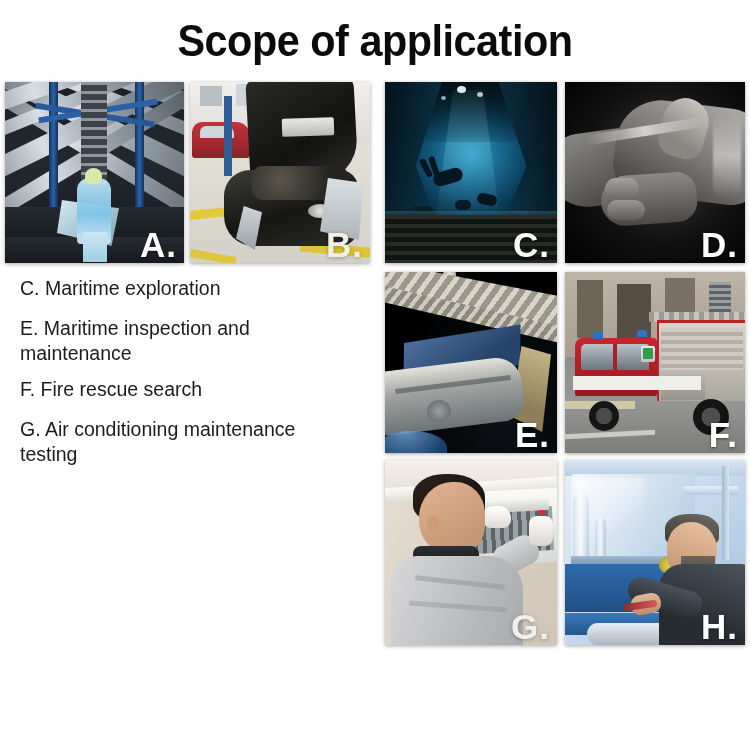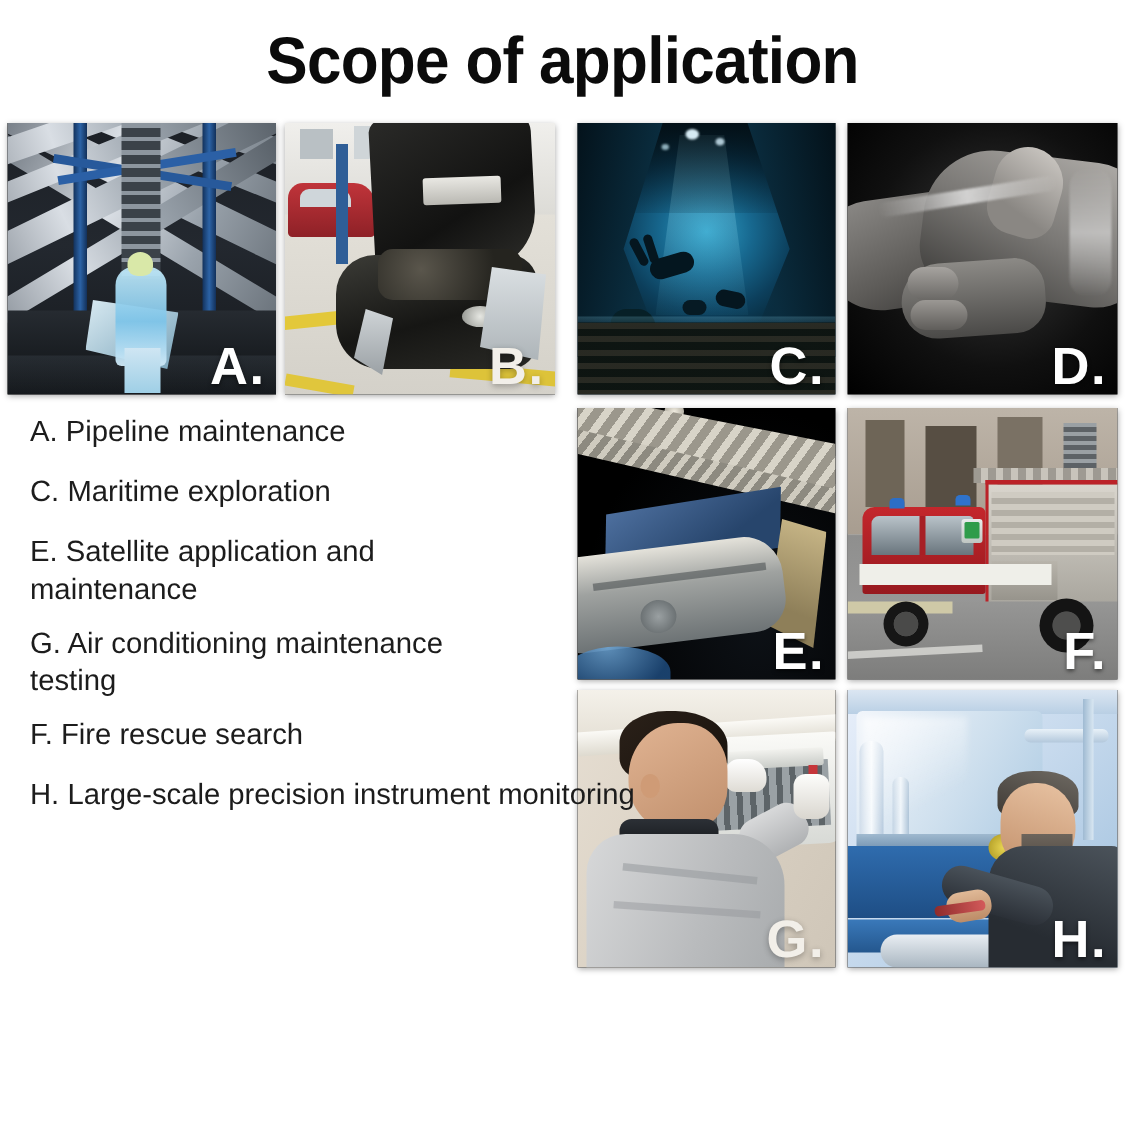--- a/index.html
+++ b/index.html
@@ -574,7 +574,6 @@
   </div>
 
   <div id="captions">
-    <div class="cap">A. Pipeline maintenance</div>
     <div class="cap">C. Maritime exploration</div>
     <div class="cap two-line">E. Satellite application and
 maintenance</div>

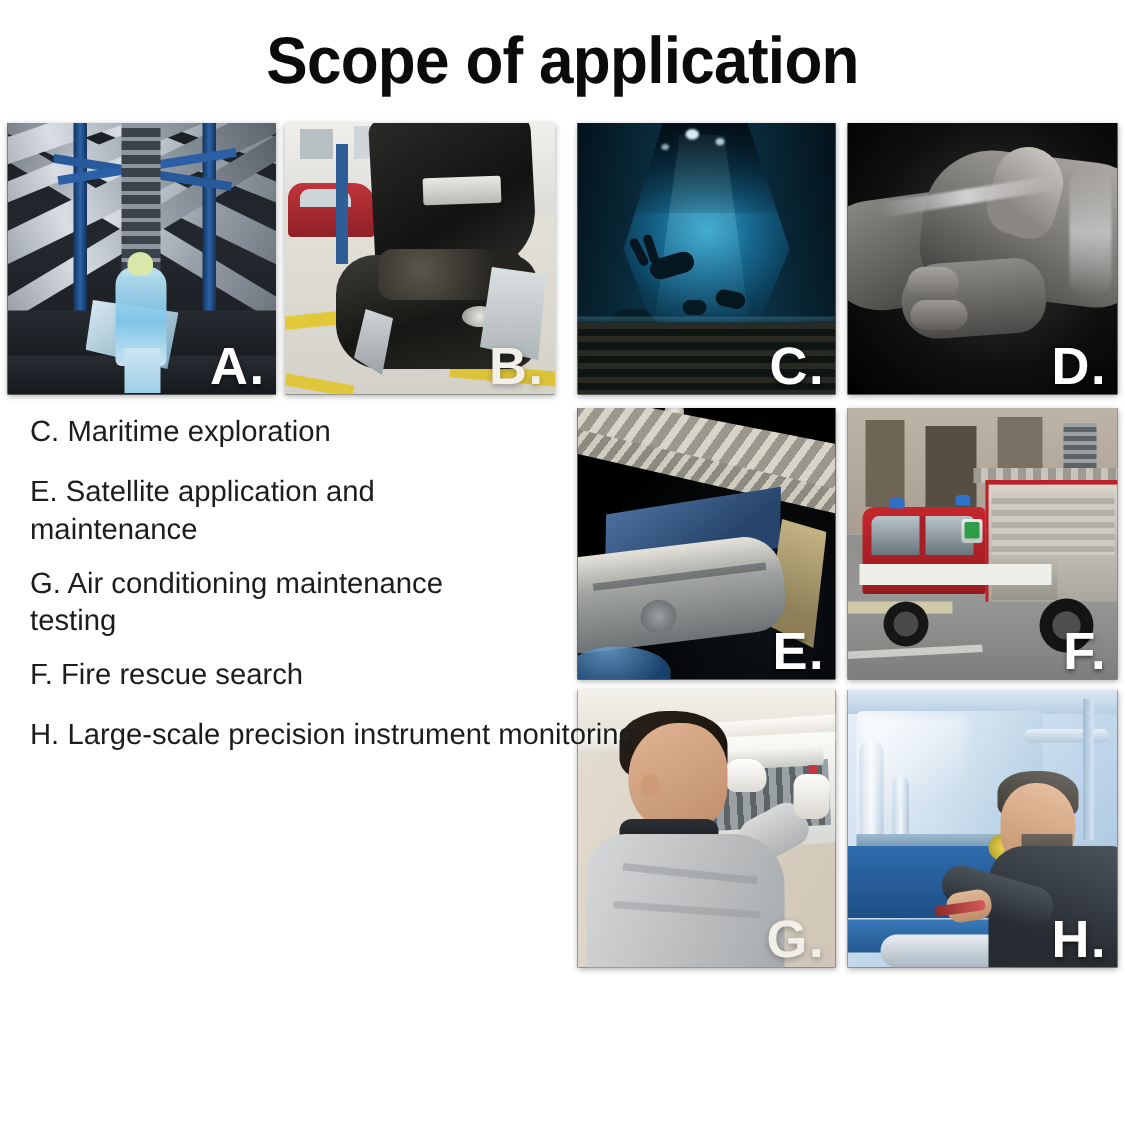--- a/index.html
+++ b/index.html
@@ -575,7 +575,7 @@
 
   <div id="captions">
     <div class="cap">C. Maritime exploration</div>
-    <div class="cap two-line">E. Satellite application and
+    <div class="cap two-line">E. Maritime inspection and
 maintenance</div>
     <div class="cap two-line">G. Air conditioning maintenance
 testing</div>

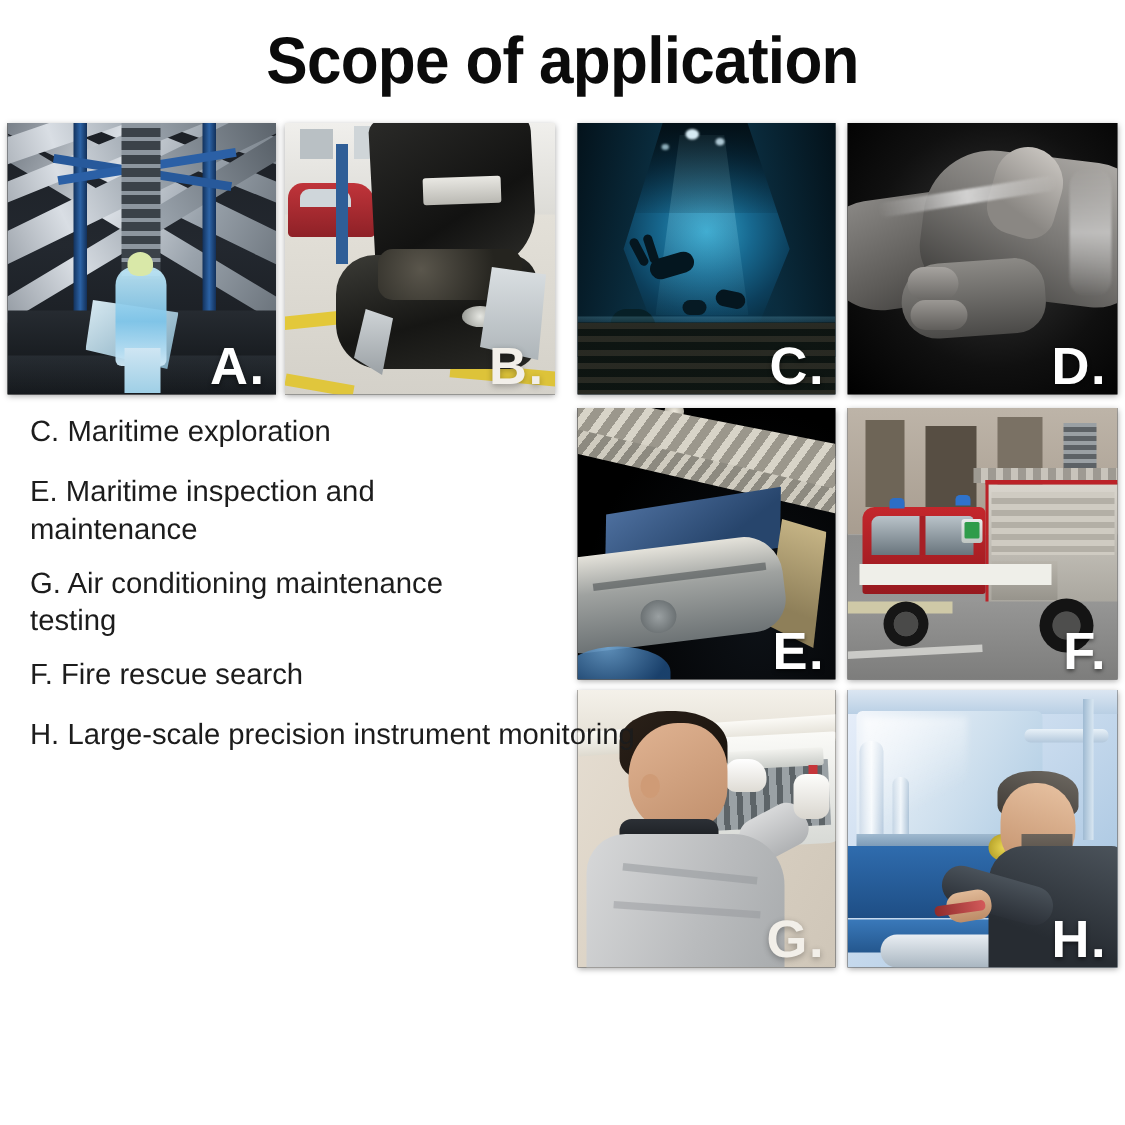--- a/index.html
+++ b/index.html
@@ -577,9 +577,9 @@
     <div class="cap">C. Maritime exploration</div>
     <div class="cap two-line">E. Maritime inspection and
 maintenance</div>
+    <div class="cap">F. Fire rescue search</div>
     <div class="cap two-line">G. Air conditioning maintenance
 testing</div>
-    <div class="cap">F. Fire rescue search</div>
     <div class="cap">H. Large-scale precision instrument monitoring</div>
   </div>
 

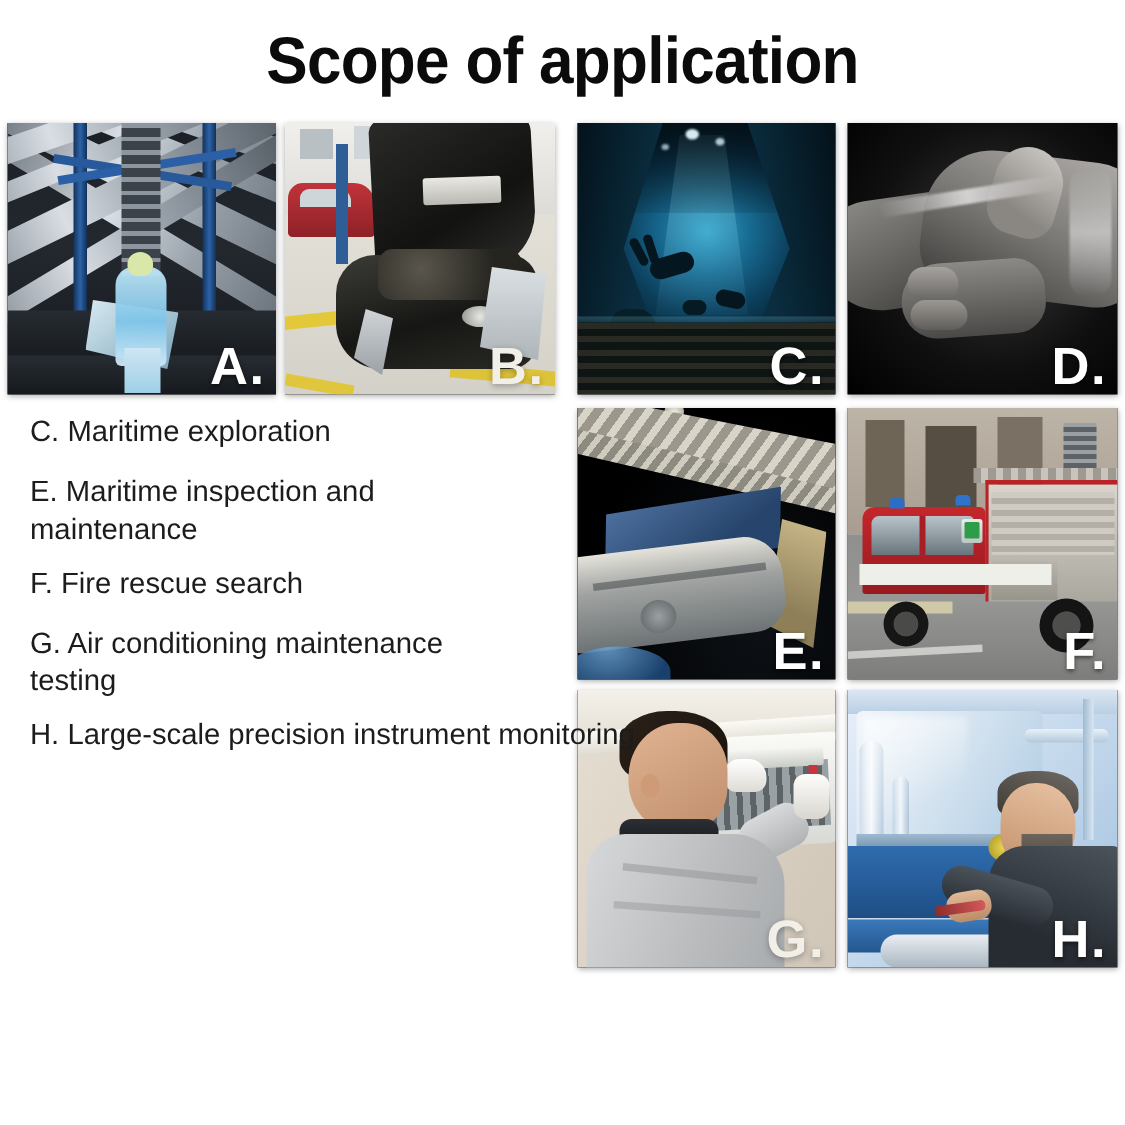--- a/index.html
+++ b/index.html
@@ -580,7 +580,6 @@
     <div class="cap">F. Fire rescue search</div>
     <div class="cap two-line">G. Air conditioning maintenance
 testing</div>
-    <div class="cap">H. Large-scale precision instrument monitoring</div>
   </div>
 
 </div>

